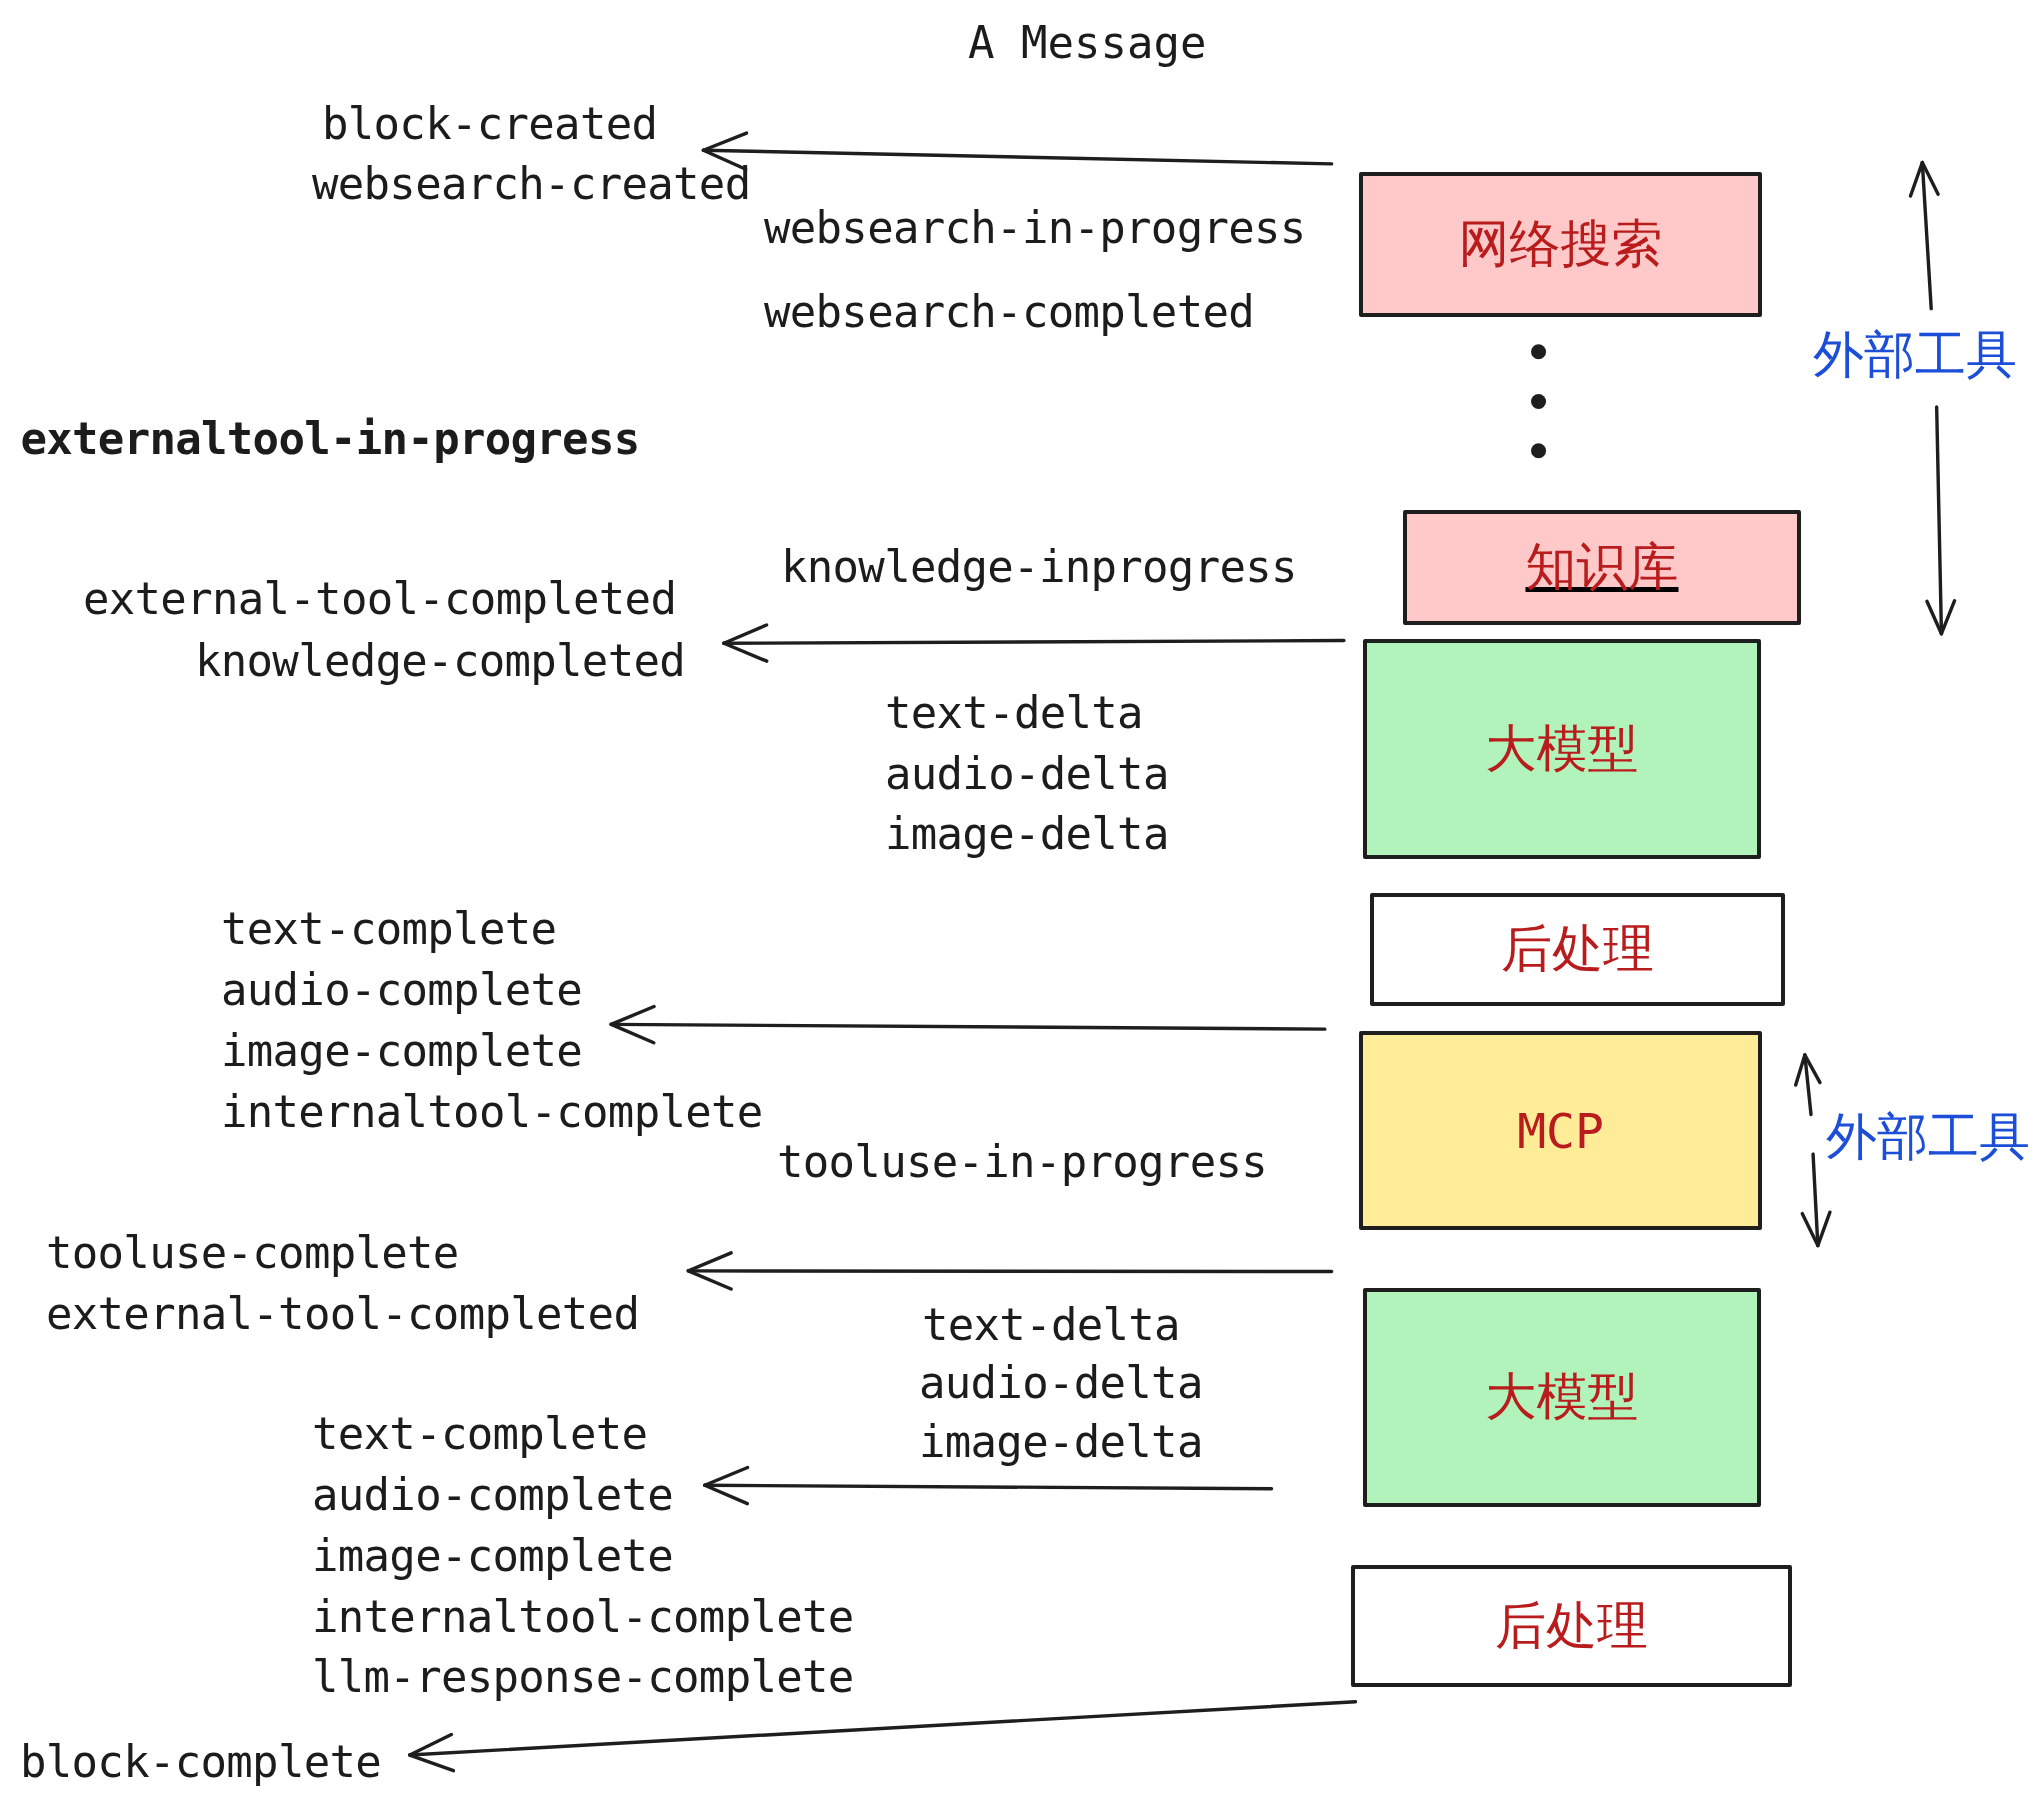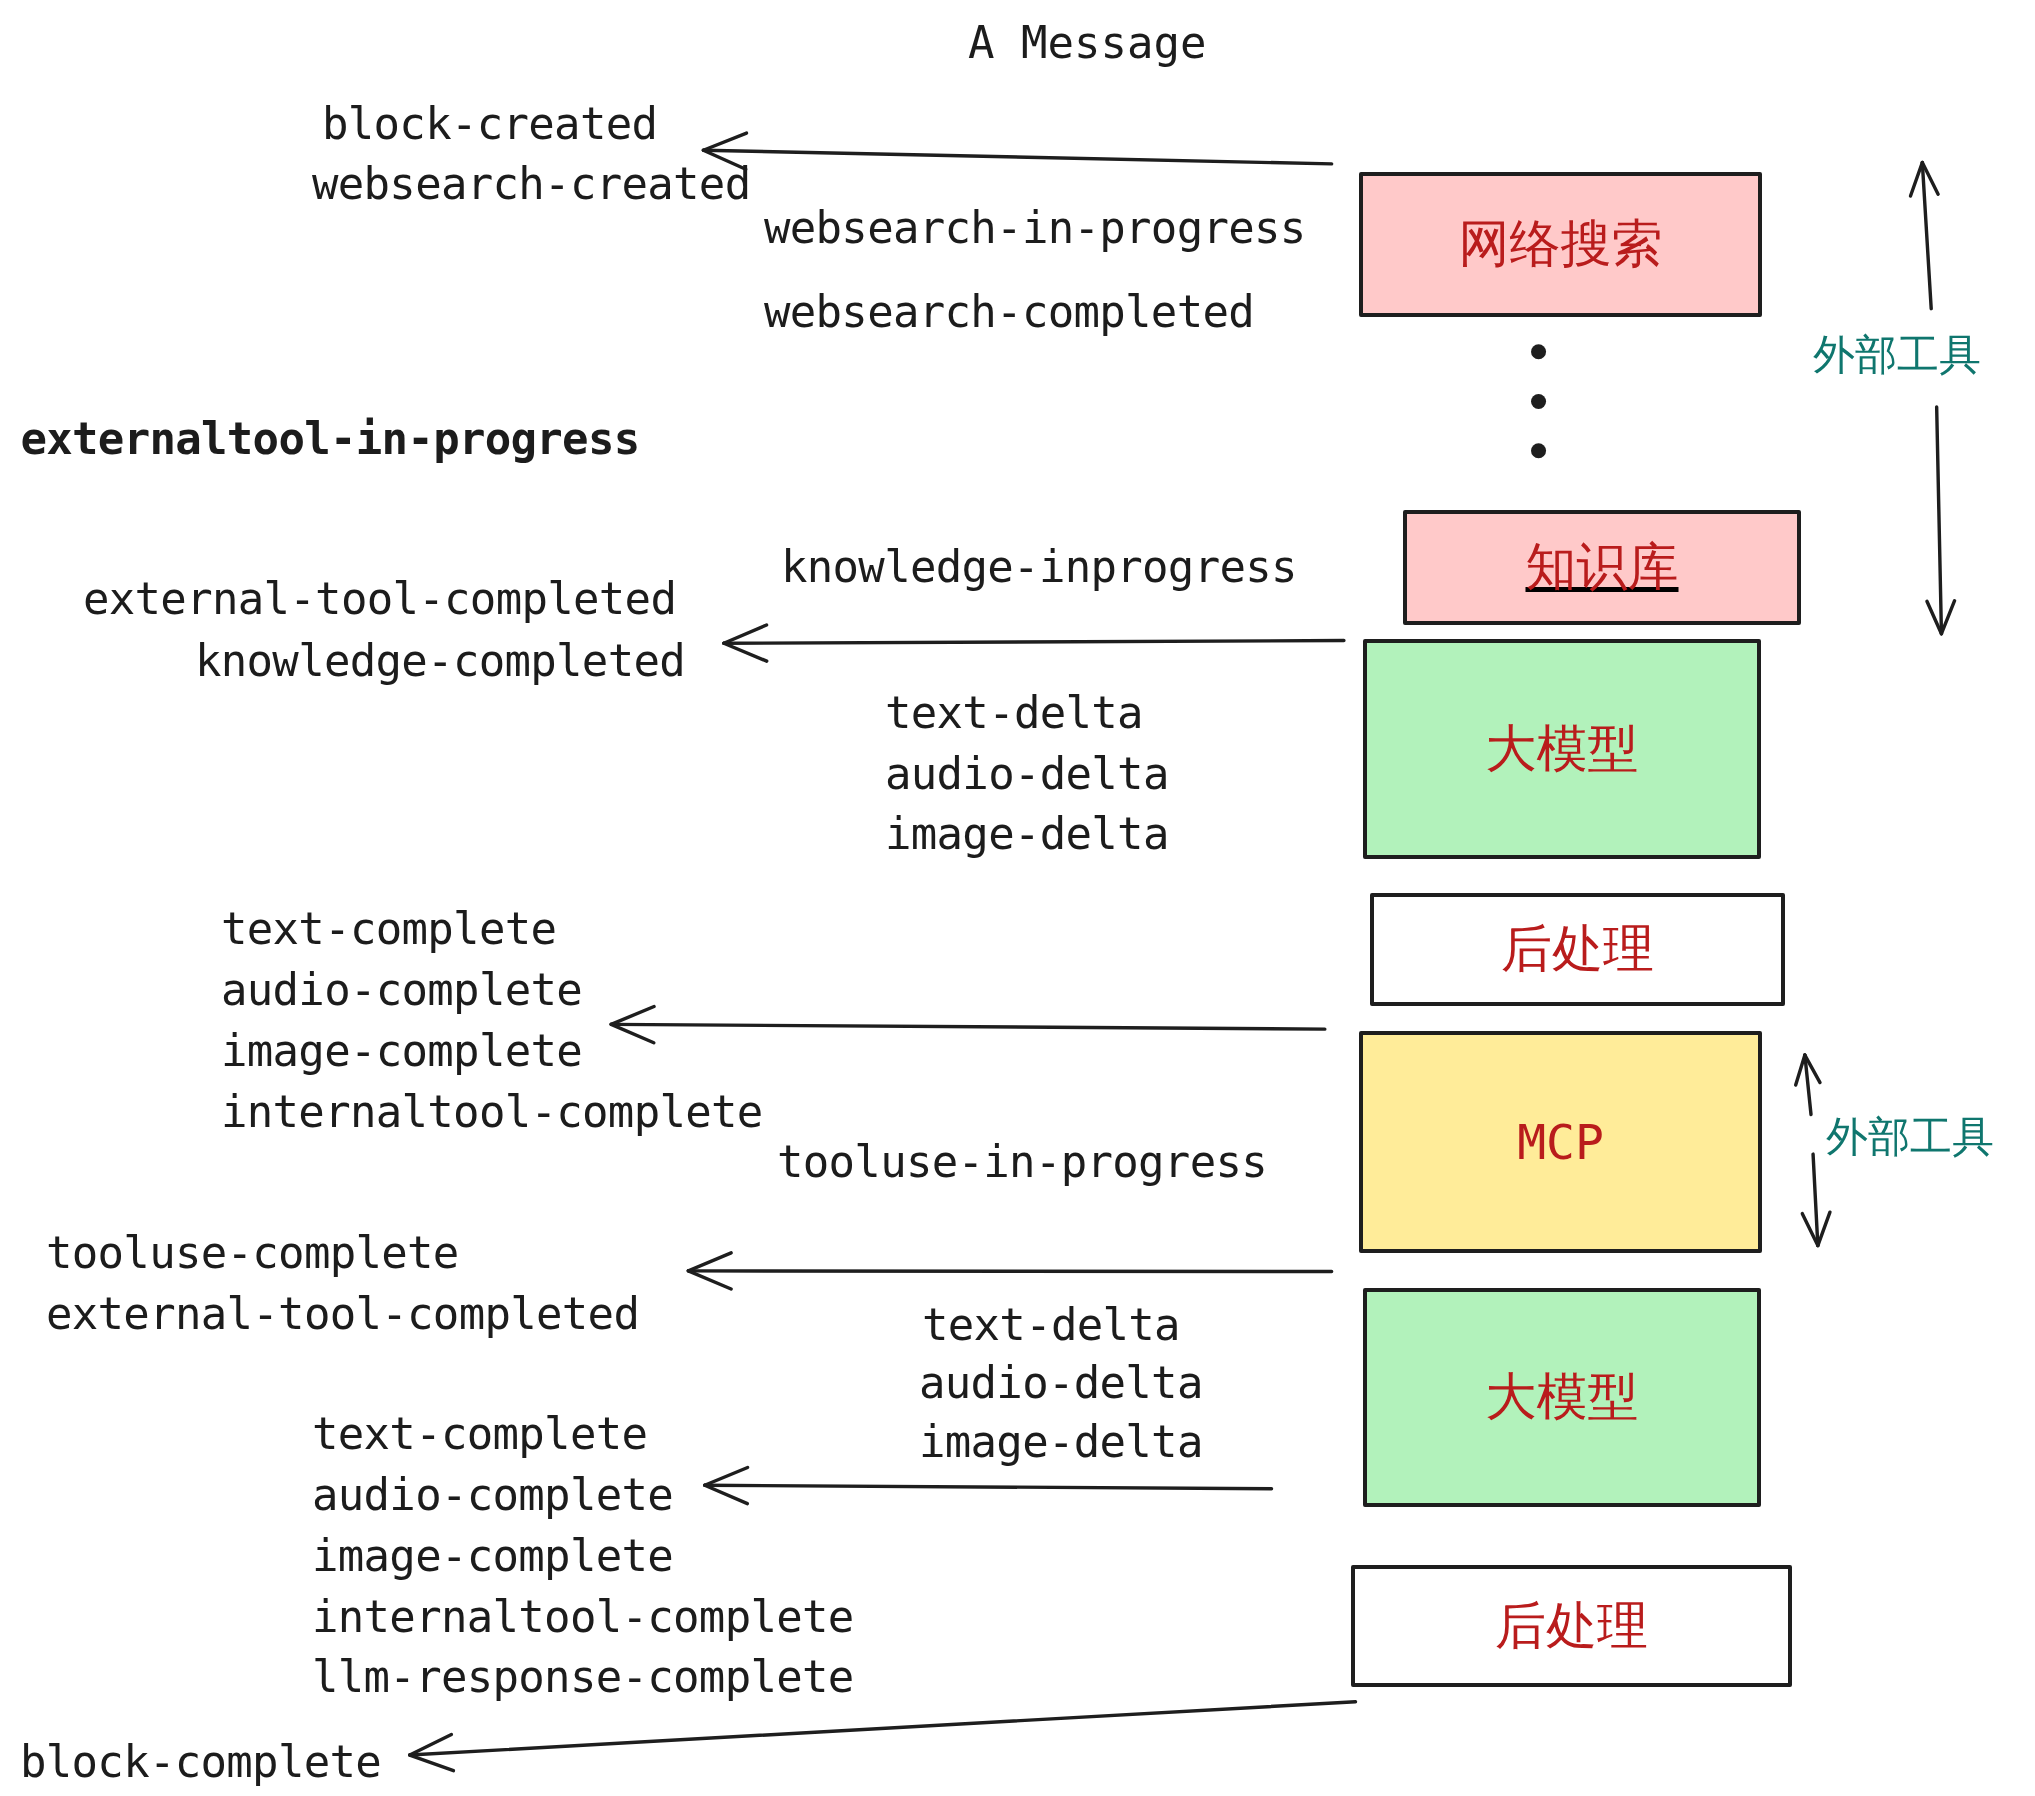--- a/index.html
+++ b/index.html
@@ -46,8 +46,8 @@
   .side-label {
     position:absolute;
     font-family:"Liberation Sans", sans-serif;
-    font-size:42px;
-    color:#0f766e;
+    font-size:51px;
+    color:#1d4ed8;
     white-space:nowrap;
     transform:translateY(-50%);
   }

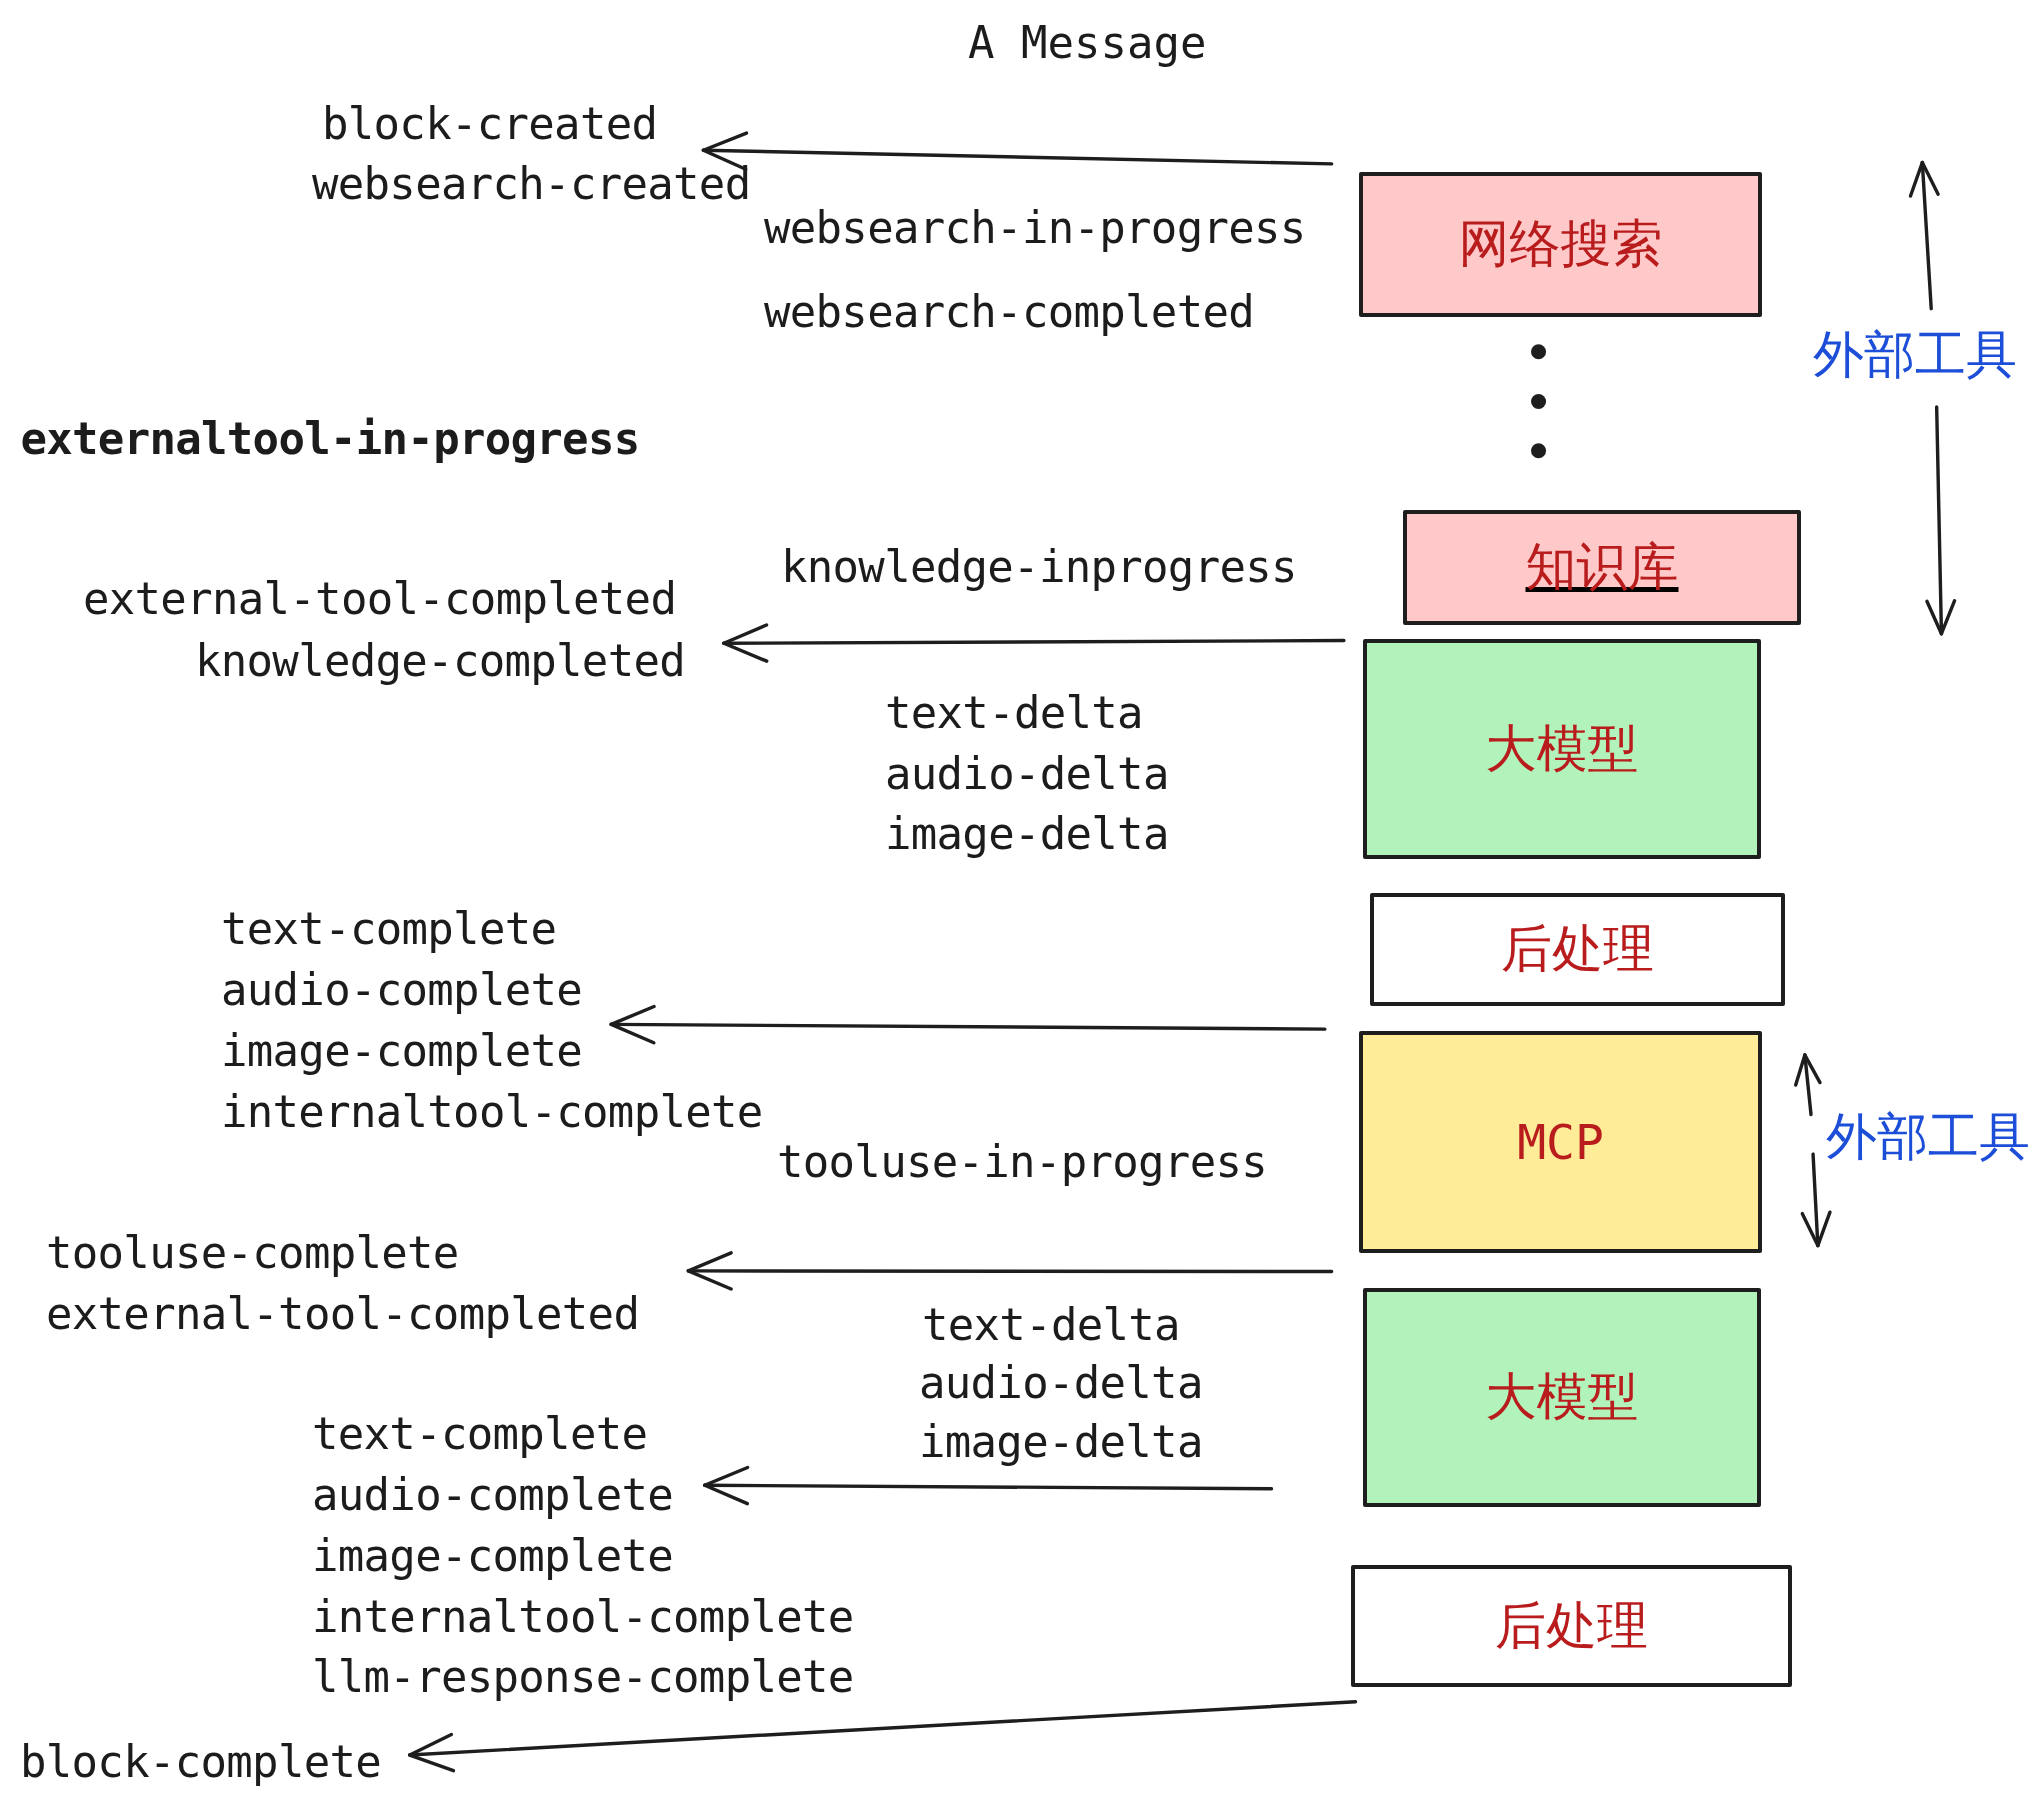--- a/index.html
+++ b/index.html
@@ -104,7 +104,7 @@
     <div class="box" style="left: 1370px; top: 893px; width: 415px; height: 113px; background: rgb(255, 255, 255);">
       <span class="box-label">后处理</span>
     </div>
-    <div class="box" style="left: 1359px; top: 1031px; width: 403px; height: 222px; background: rgb(255, 236, 153);">
+    <div class="box" style="left: 1359px; top: 1031px; width: 403px; height: 199px; background: rgb(255, 236, 153);">
       <span class="box-label mono">MCP</span>
     </div>
     <div class="box" style="left: 1363px; top: 1288px; width: 398px; height: 219px; background: rgb(178, 242, 187);">

